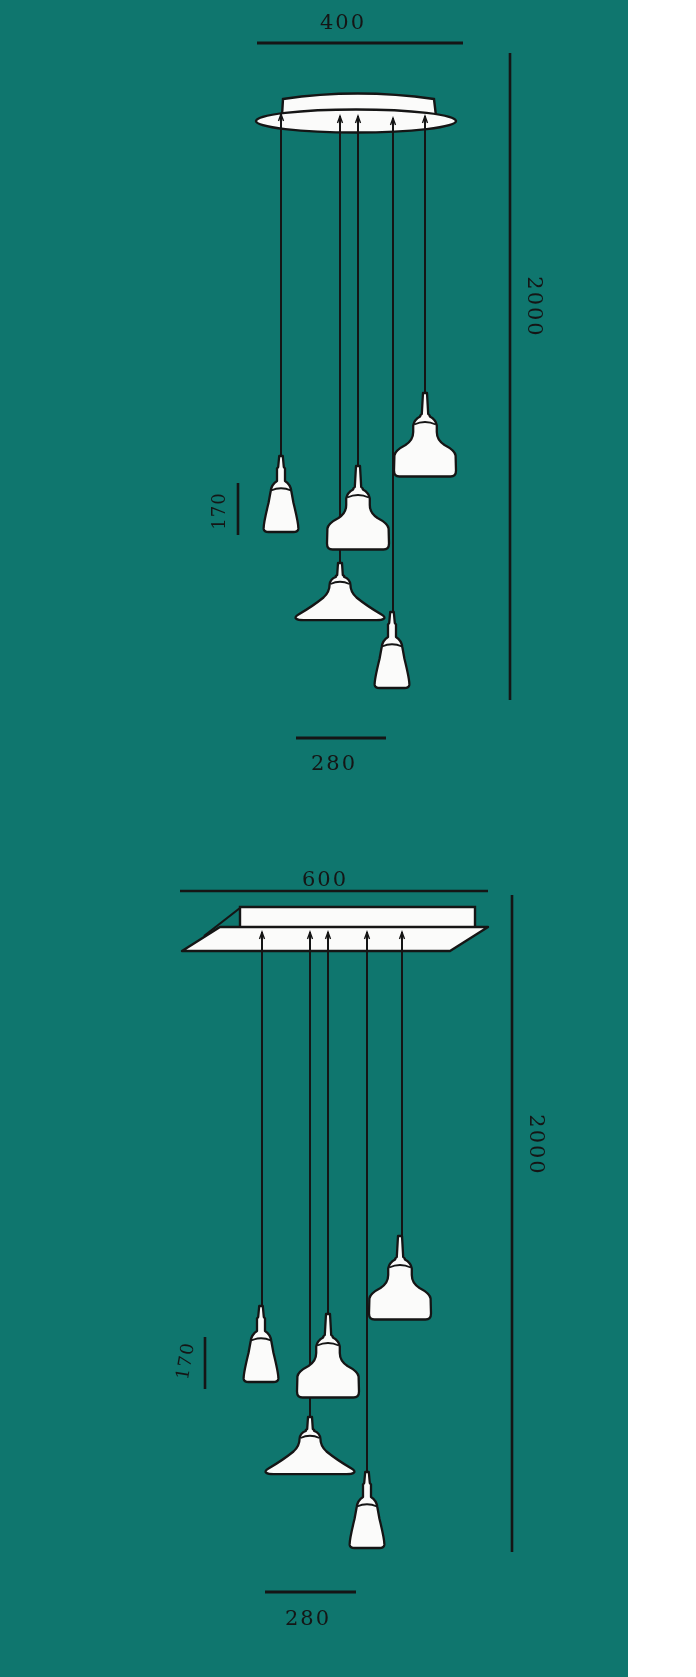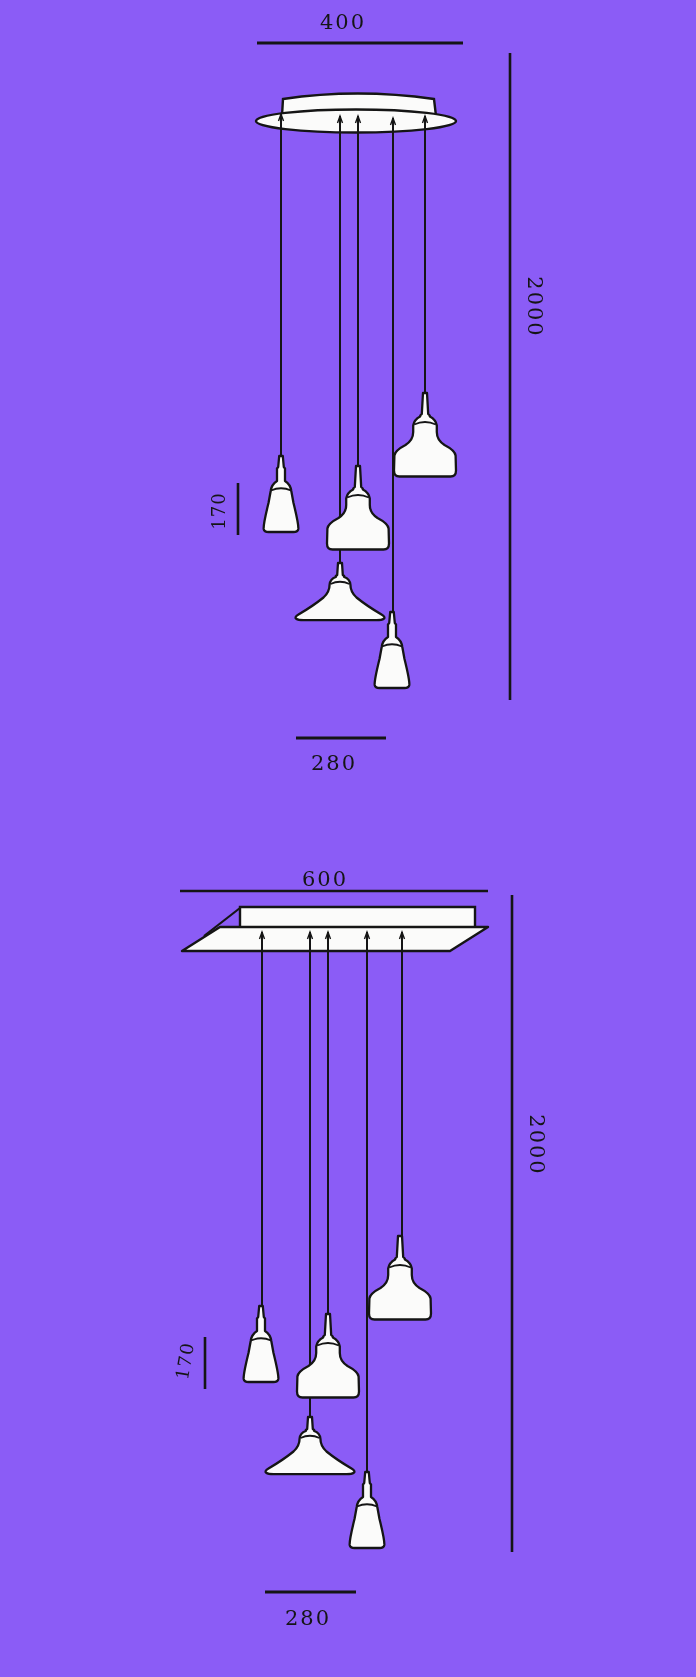--- a/index.html
+++ b/index.html
@@ -9,9 +9,9 @@
   }
   .sheet {
     position: relative;
-    width: 696px;
+    width: 628px;
     height: 1677px;
-    background: #8b5cf6;
+    background: #0f766e;
     overflow: hidden;
     font-family: "DejaVu Serif", "Liberation Serif", serif;
   }

